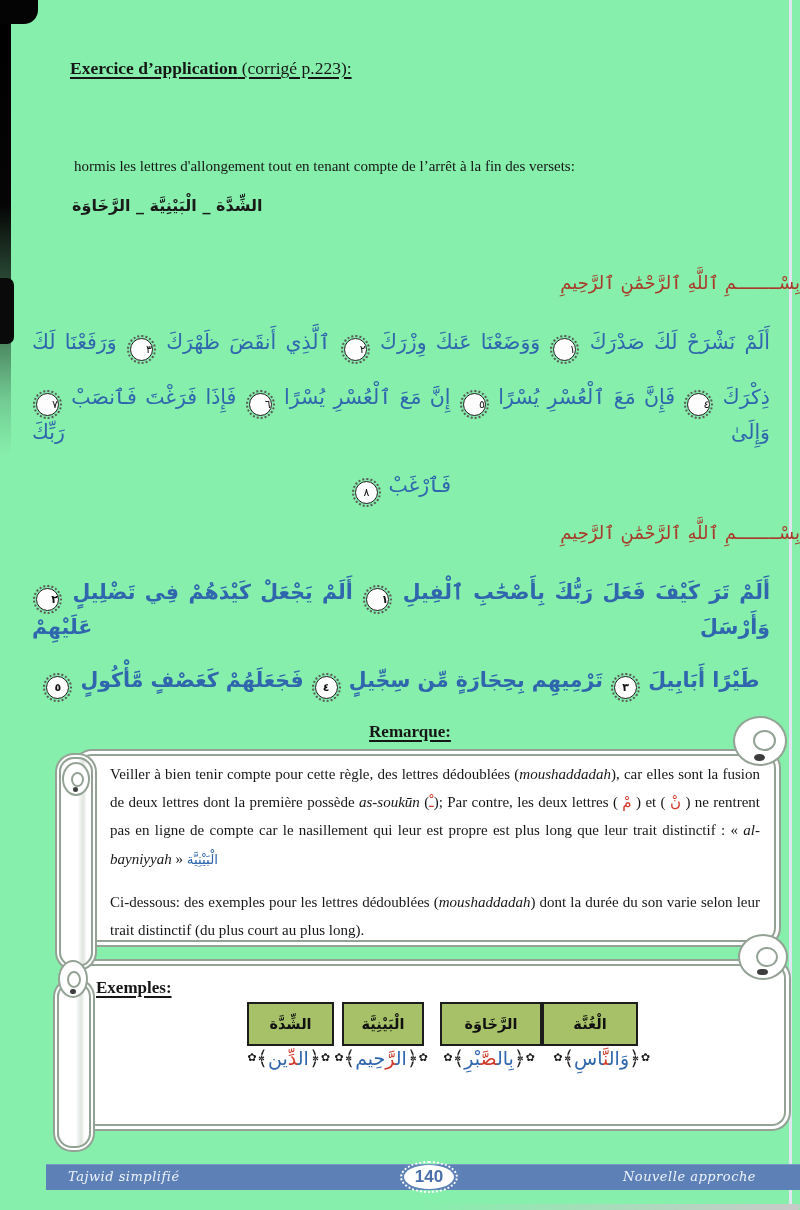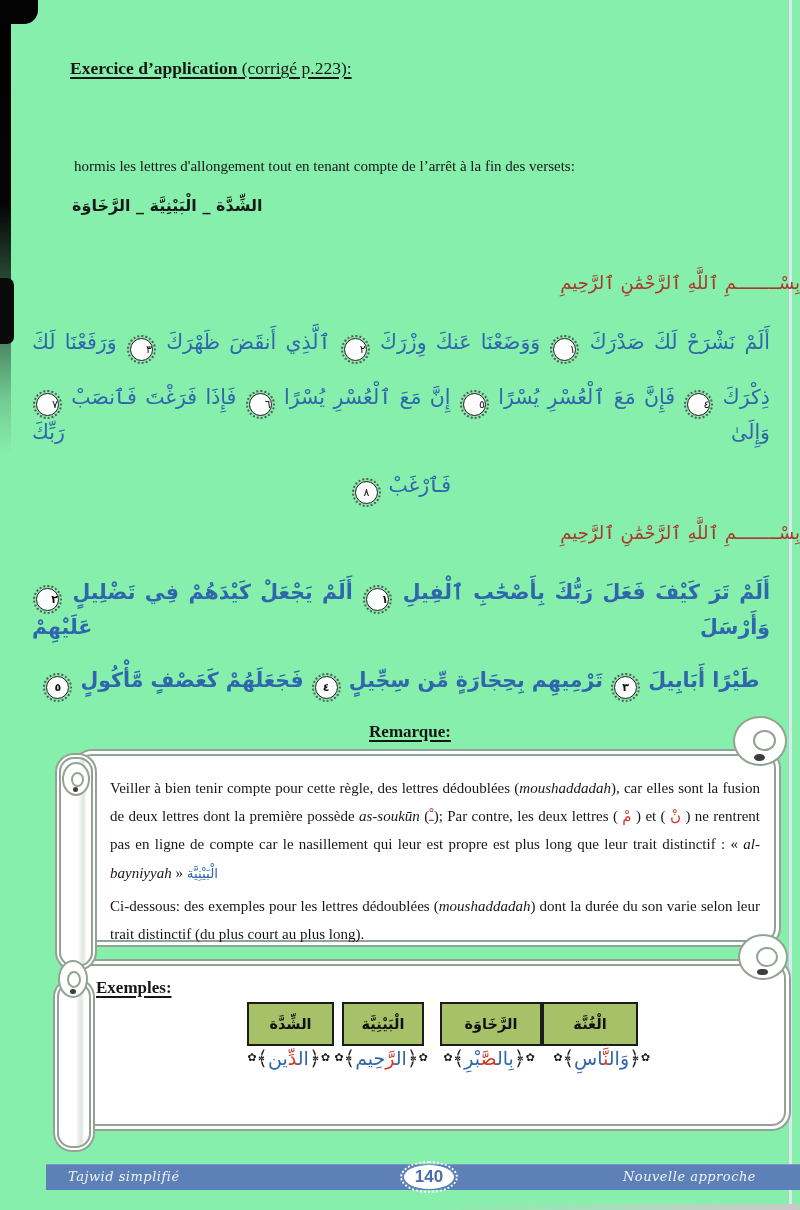--- a/index.html
+++ b/index.html
@@ -49,7 +49,7 @@
       box-shadow:0 0 0 3px #fff,0 0 0 5px #93a294;z-index:1;}
   .rem-box{left:78px;top:754px;width:694px;height:184px;}
   .ex-box{left:78px;top:964px;width:704px;height:158px;}
-  .rem-text{padding:18px 14px 0 30px;font-size:15px;line-height:1.88;text-align:justify;}
+  .rem-text{padding:4px 14px 0 30px;font-size:15px;line-height:1.88;text-align:justify;}
   .rem-text p{margin:0;}
   .rem-text p + p{margin-top:5px;}
   .seg-n{} .seg-i{font-style:italic;}

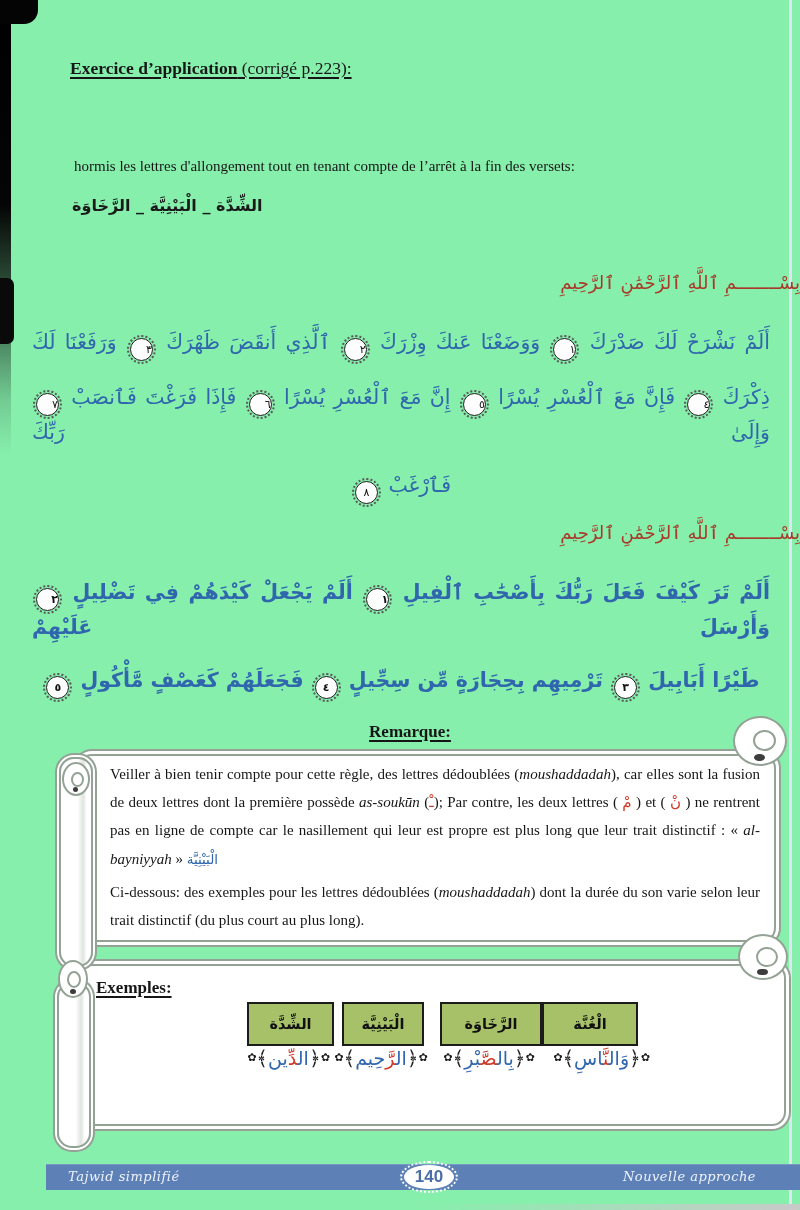--- a/index.html
+++ b/index.html
@@ -51,7 +51,7 @@
   .ex-box{left:78px;top:964px;width:704px;height:158px;}
   .rem-text{padding:4px 14px 0 30px;font-size:15px;line-height:1.88;text-align:justify;}
   .rem-text p{margin:0;}
-  .rem-text p + p{margin-top:5px;}
+  .rem-text p + p{margin-top:15px;}
   .seg-n{} .seg-i{font-style:italic;}
   .seg-ar{font-family:"DejaVu Sans",sans-serif;color:#d03a28;unicode-bidi:embed;direction:rtl;}
   .seg-ab{font-family:"DejaVu Sans",sans-serif;color:#2f66ad;unicode-bidi:embed;direction:rtl;font-size:13.5px;}

